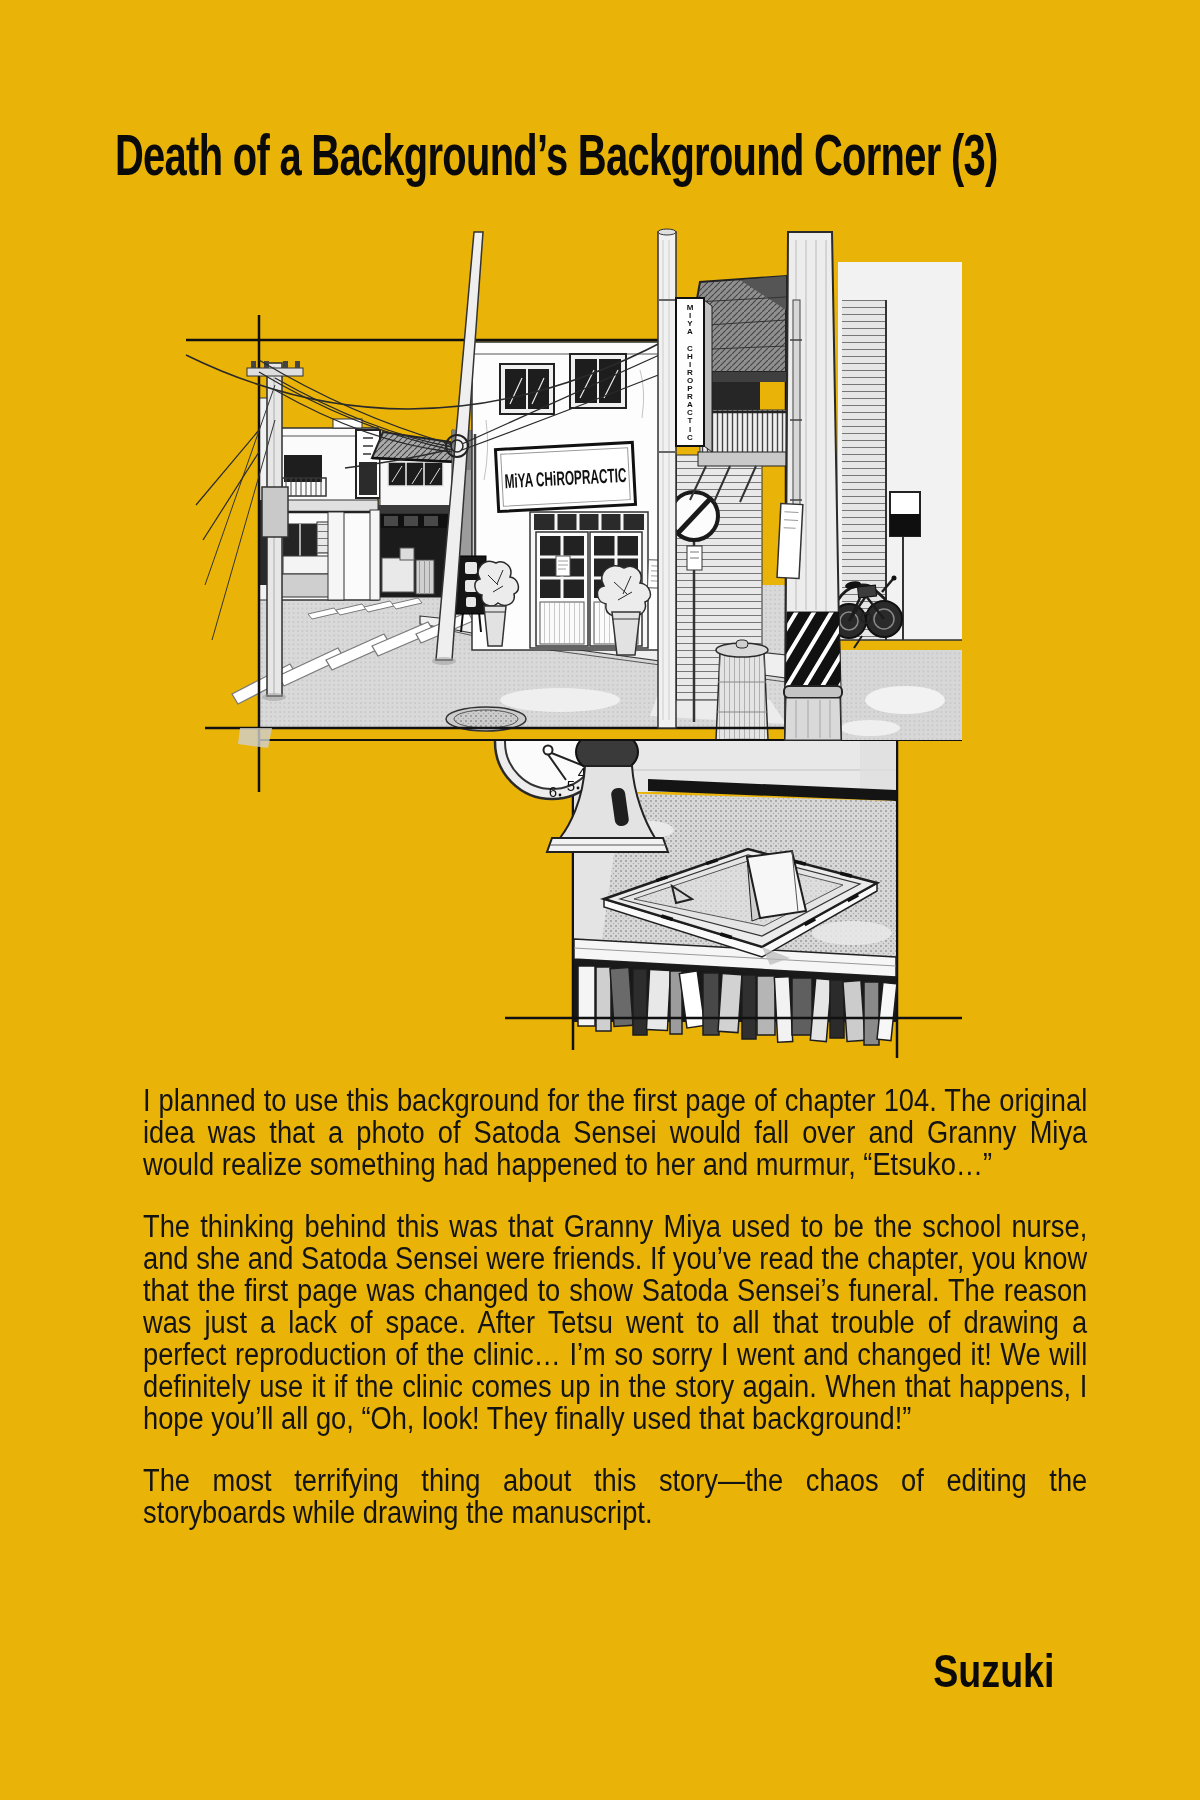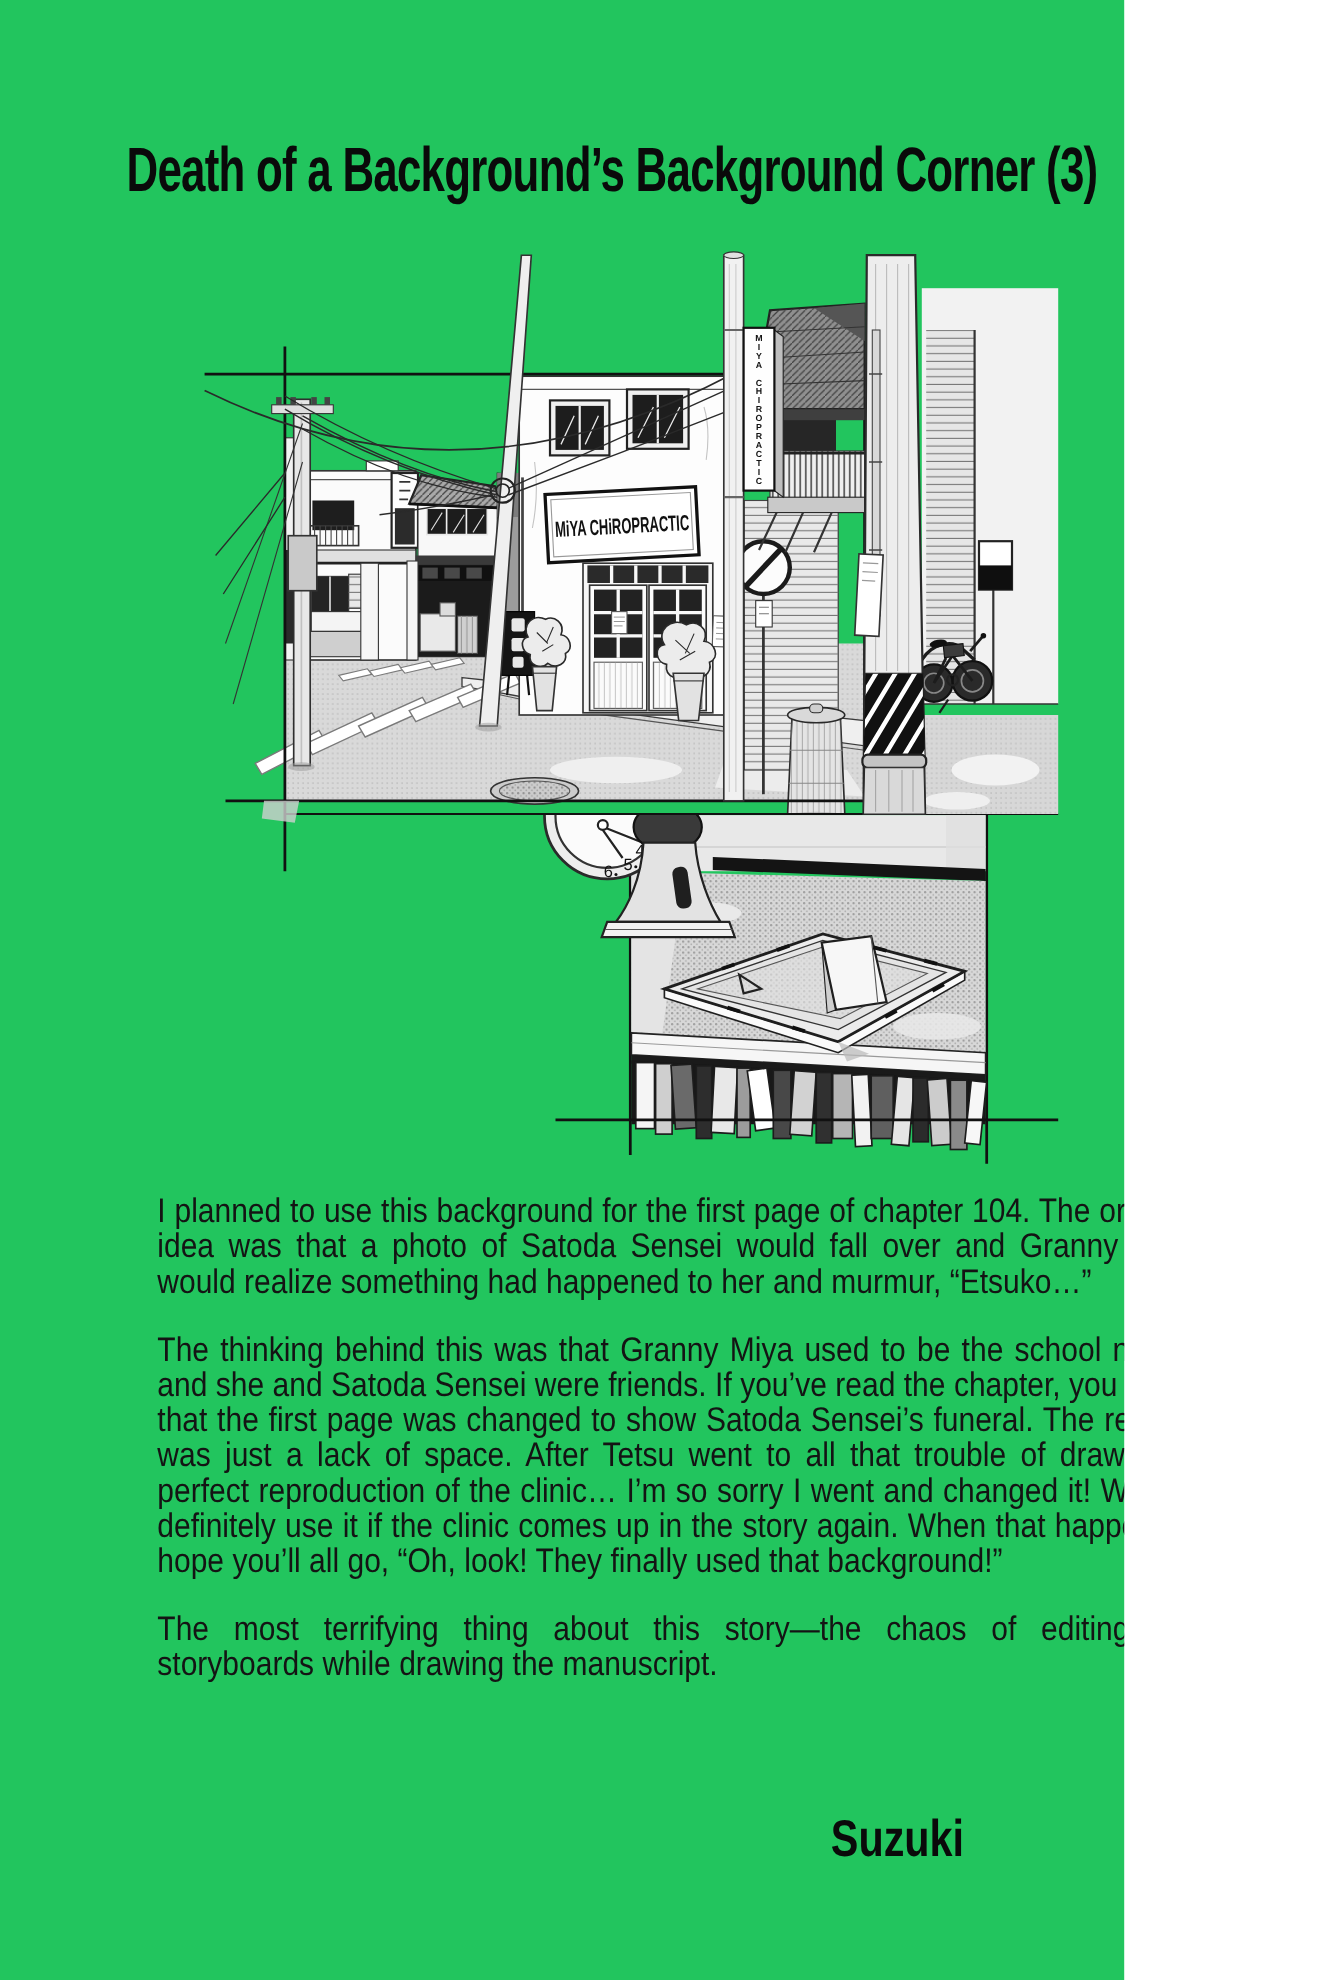--- a/index.html
+++ b/index.html
@@ -4,7 +4,7 @@
 <style>
   html,body{margin:0;padding:0;background:#ffffff;}
   .page{
-    position:relative;width:1022px;height:1800px;background:#22c55e;
+    position:relative;width:1200px;height:1800px;background:#eab308;
     overflow:hidden;font-family:"Liberation Sans",sans-serif;color:#111;
   }
   .title{

